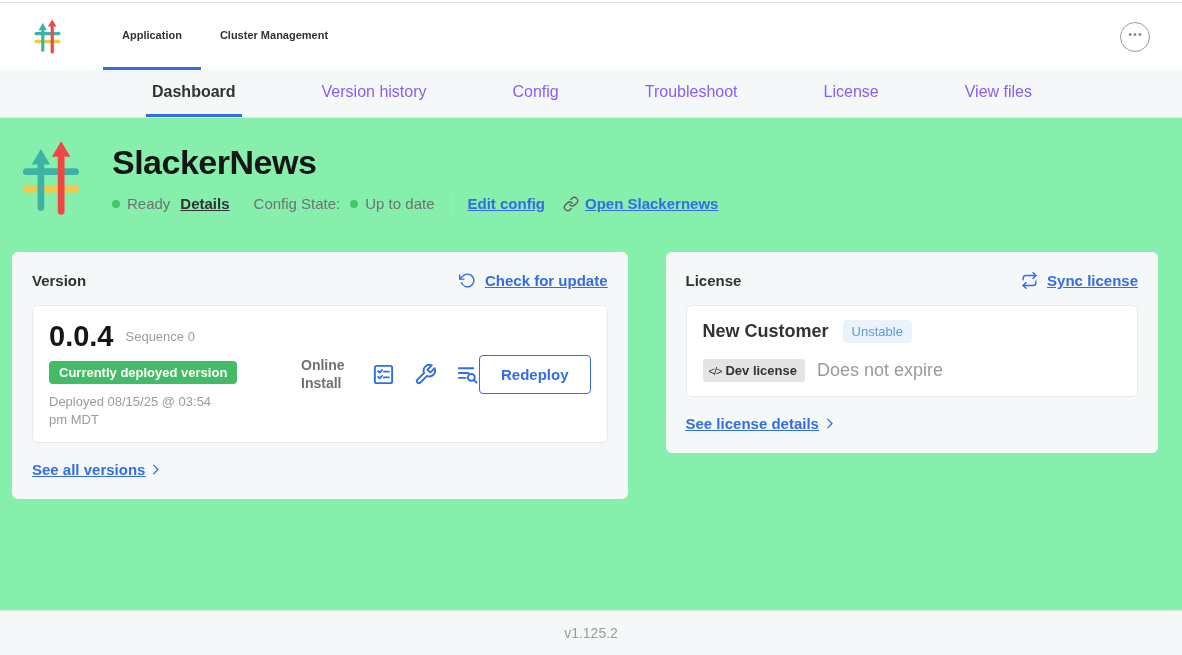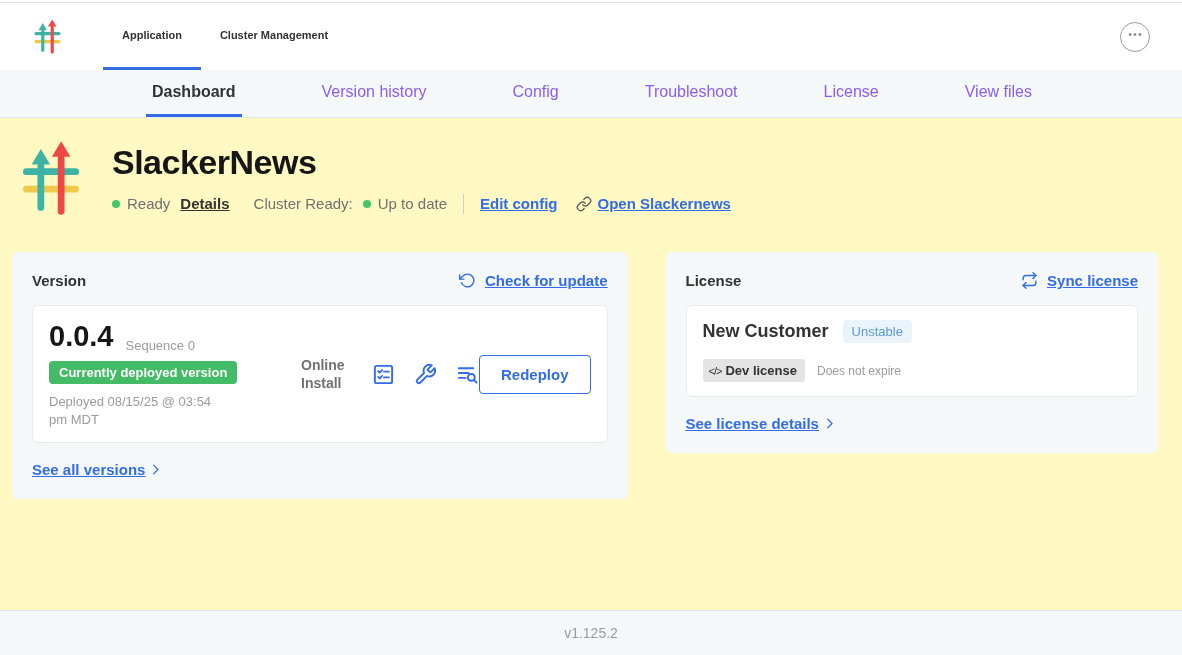--- a/index.html
+++ b/index.html
@@ -52,7 +52,7 @@
   .subnav-item.active { color:#323232; font-weight:700; border-bottom-color:var(--accent-blue,#326de6); }
 
   
-  main { flex:1; padding:22px 24px 0 12px; background:#fef9c3; }
+  main { flex:1; padding:22px 24px 0 12px; background:#86efac; }
 
   .app-header { display:flex; align-items:center; margin:0 0 36px 10px; }
   .app-logo { width:58px; height:76px; margin-right:32px; flex-shrink:0; }

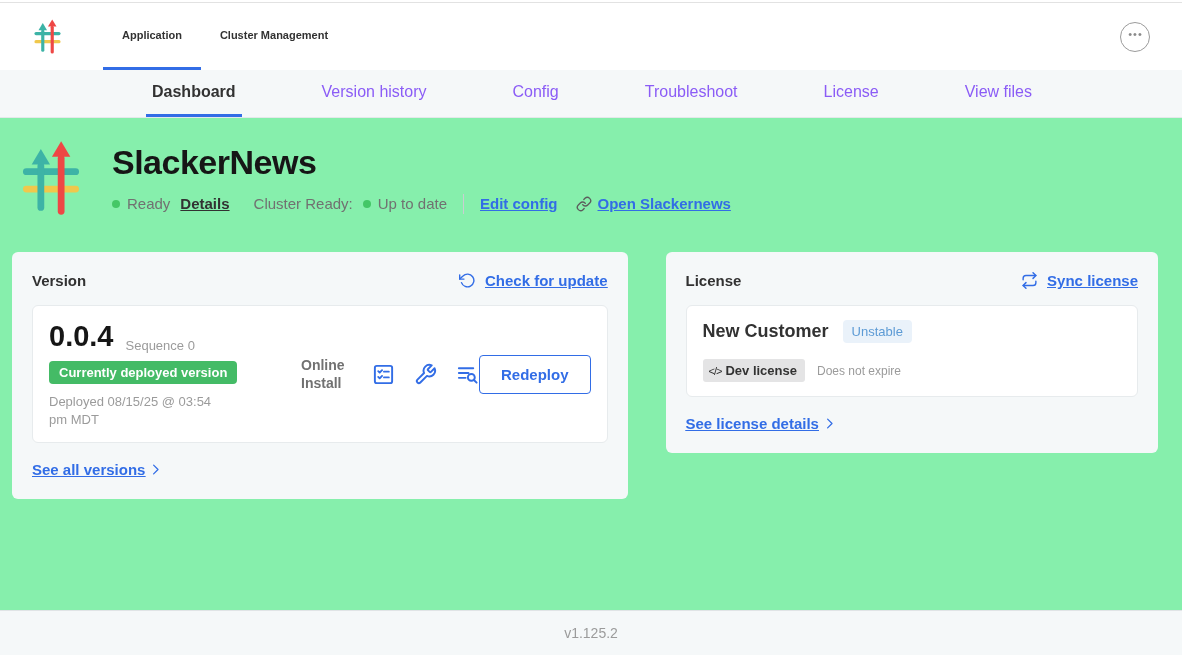--- a/index.html
+++ b/index.html
@@ -186,7 +186,7 @@
         <span class="dot"></span>
         <span>Ready</span>
         <a class="details-link">Details</a>
-        <span class="cluster-label">Cluster Ready:</span>
+        <span class="cluster-label">Config State:</span>
         <span class="dot"></span>
         <span>Up to date</span>
         <span class="vdivider"></span>

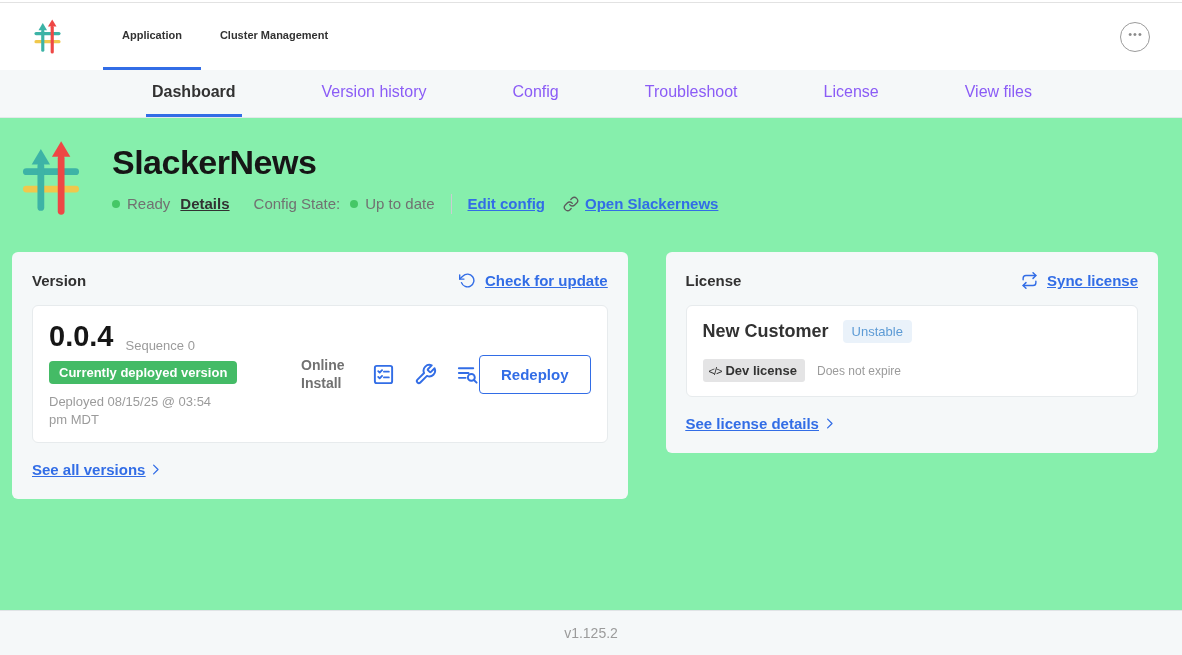--- a/index.html
+++ b/index.html
@@ -87,7 +87,7 @@
   }
   .version-inner { display:flex; align-items:center; }
   .ver-info { width:228px; margin-right:24px; flex-shrink:0; }
-  .ver-row { display:flex; align-items:flex-end; gap:12px; }
+  .ver-row { display:flex; align-items:center; gap:12px; }
   .ver-number { font-size:29px; font-weight:700; color:#161616; }
   .ver-seq { font-size:13px; color:#9b9b9b; }
   .deployed-badge {

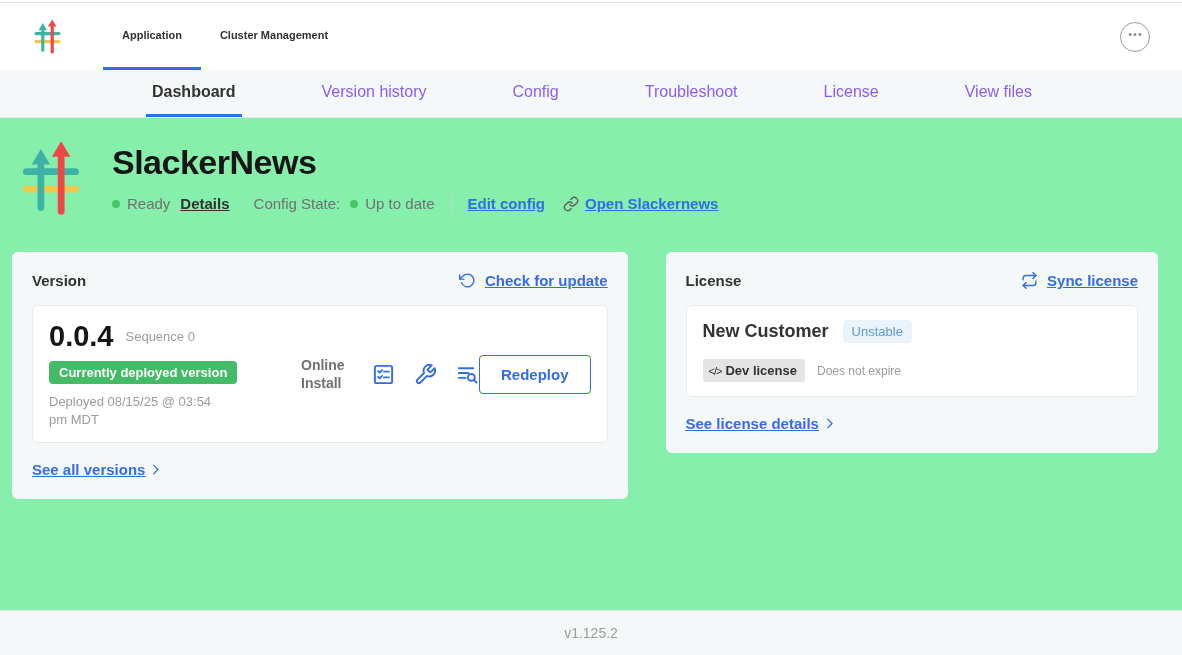--- a/index.html
+++ b/index.html
@@ -123,7 +123,7 @@
     display:inline-flex; align-items:center; gap:4px;
   }
   .dev-badge .code-glyph { font-size:11px; font-weight:400; letter-spacing:-1px; }
-  .expire-text { font-size:12px; color:#9b9b9b; margin-left:12px; }
+  .expire-text { font-size:18px; color:#9b9b9b; margin-left:12px; }
 
   
   footer {

